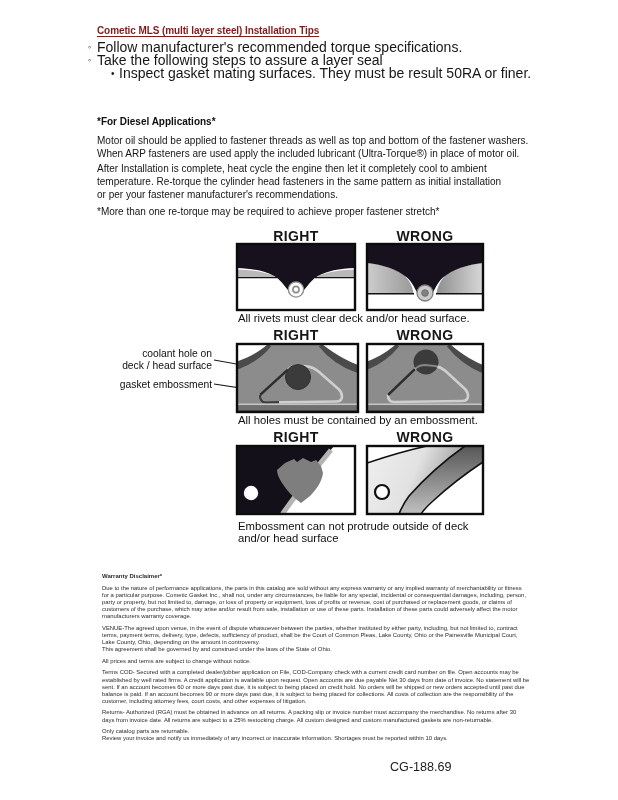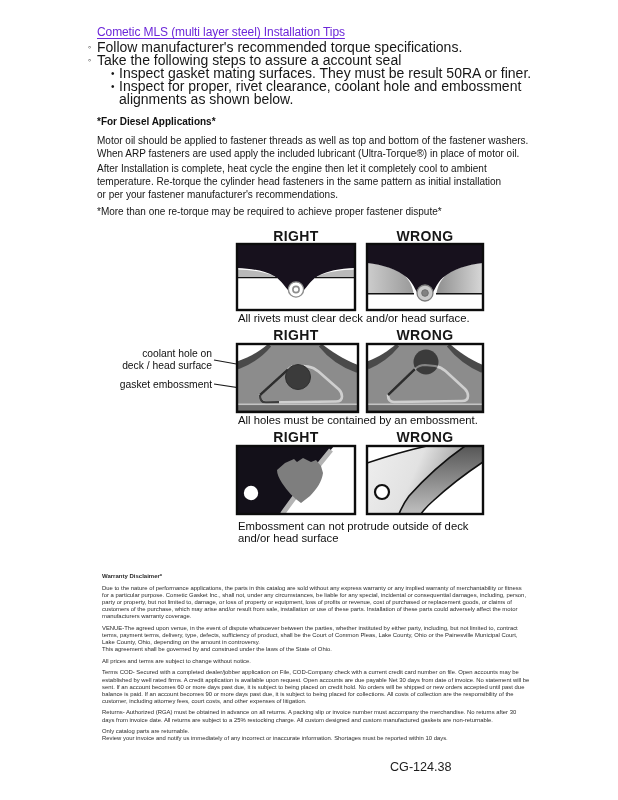--- a/index.html
+++ b/index.html
@@ -11,8 +11,8 @@
   .abs{position:absolute;}
   
   .doc-title{
-    left:97px;top:25px;font-size:12px;font-weight:400;letter-spacing:-0.1px;
-    text-decoration:underline;text-underline-offset:2px;color:#6d28d9;
+    left:97px;top:25px;font-size:10px;font-weight:700;letter-spacing:-0.1px;
+    text-decoration:underline;text-underline-offset:2px;color:#7f1d1d;
   }
   
   .tips{left:88px;top:41px;width:470px;}

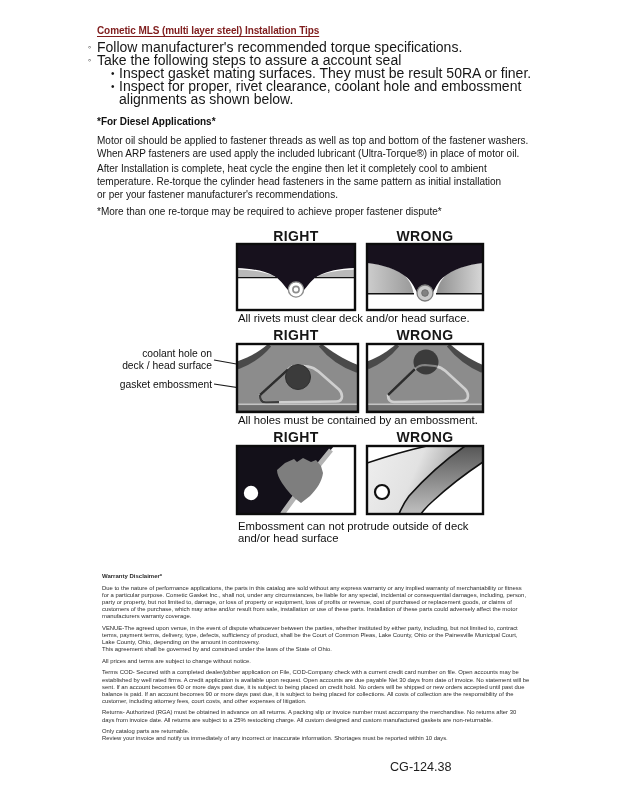--- a/index.html
+++ b/index.html
@@ -50,7 +50,7 @@
 
   <div class="abs tips">
       <div class="tip lvl1">Follow manufacturer's recommended torque specifications.</div>
-      <div class="tip lvl1">Take the following steps to assure a account seal</div>
+      <div class="tip lvl1">Take the following steps to assure a layer seal</div>
       <div class="tip lvl2">Inspect gasket mating surfaces.  They must be result 50RA or finer.</div>
       <div class="tip lvl2">Inspect for proper, rivet clearance, coolant hole and embossment alignments as shown below.</div>
     </div>

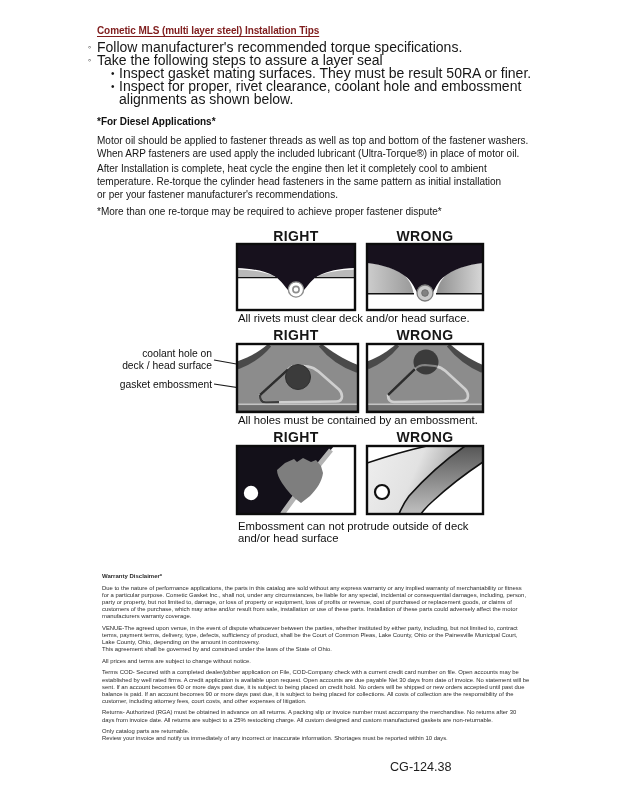--- a/index.html
+++ b/index.html
@@ -52,7 +52,6 @@
       <div class="tip lvl1">Follow manufacturer's recommended torque specifications.</div>
       <div class="tip lvl1">Take the following steps to assure a layer seal</div>
       <div class="tip lvl2">Inspect gasket mating surfaces.  They must be result 50RA or finer.</div>
-      <div class="tip lvl2">Inspect for proper, rivet clearance, coolant hole and embossment alignments as shown below.</div>
     </div>
 
   <div class="abs diesel-heading">*For Diesel Applications*</div>

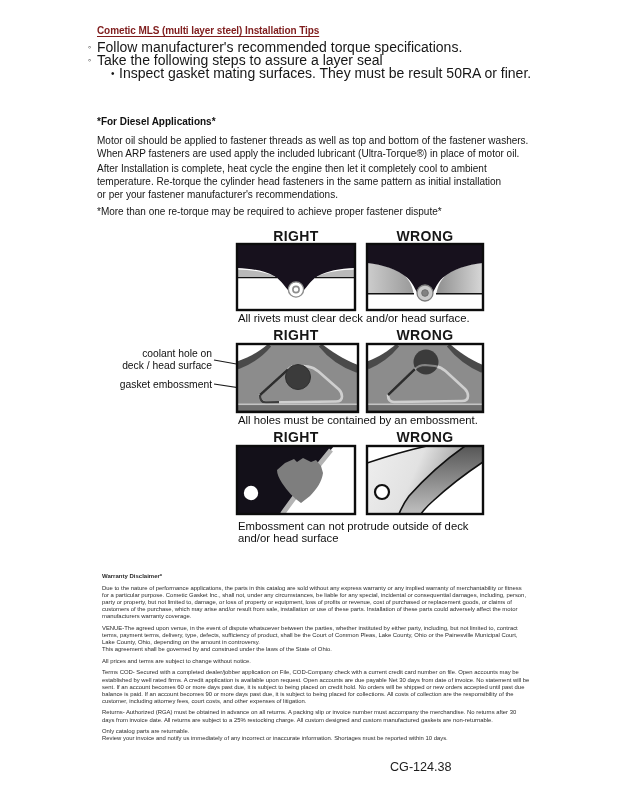--- a/index.html
+++ b/index.html
@@ -60,7 +60,7 @@
   <div class="abs body-para p2">After Installation is complete, heat cycle the engine then let it completely cool to ambient
 temperature. Re-torque the cylinder head fasteners in the same pattern as initial installation
 or per your fastener manufacturer's recommendations.</div>
-  <div class="abs body-para note">*More than one re-torque may be required to achieve proper fastener dispute*</div>
+  <div class="abs body-para note">*More than one re-torque may be required to achieve proper fastener stretch*</div>
 
   <svg class="abs diagram-svg" width="618" height="330" viewBox="0 0 618 330">
     <defs>

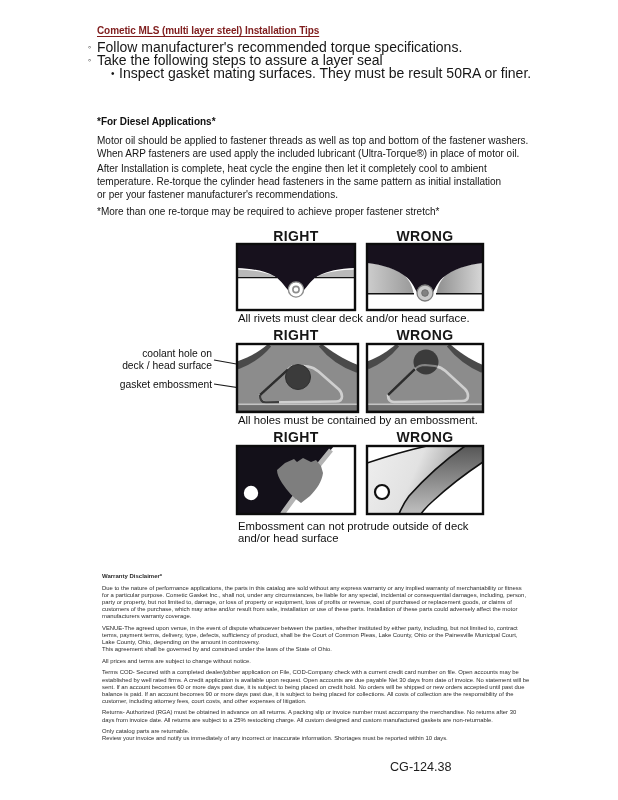--- a/index.html
+++ b/index.html
@@ -215,7 +215,7 @@
       </div>
   </div>
 
-  <div class="abs footer-code">CG-124.38</div>
+  <div class="abs footer-code">CG-188.69</div>
 
 </div>
 

